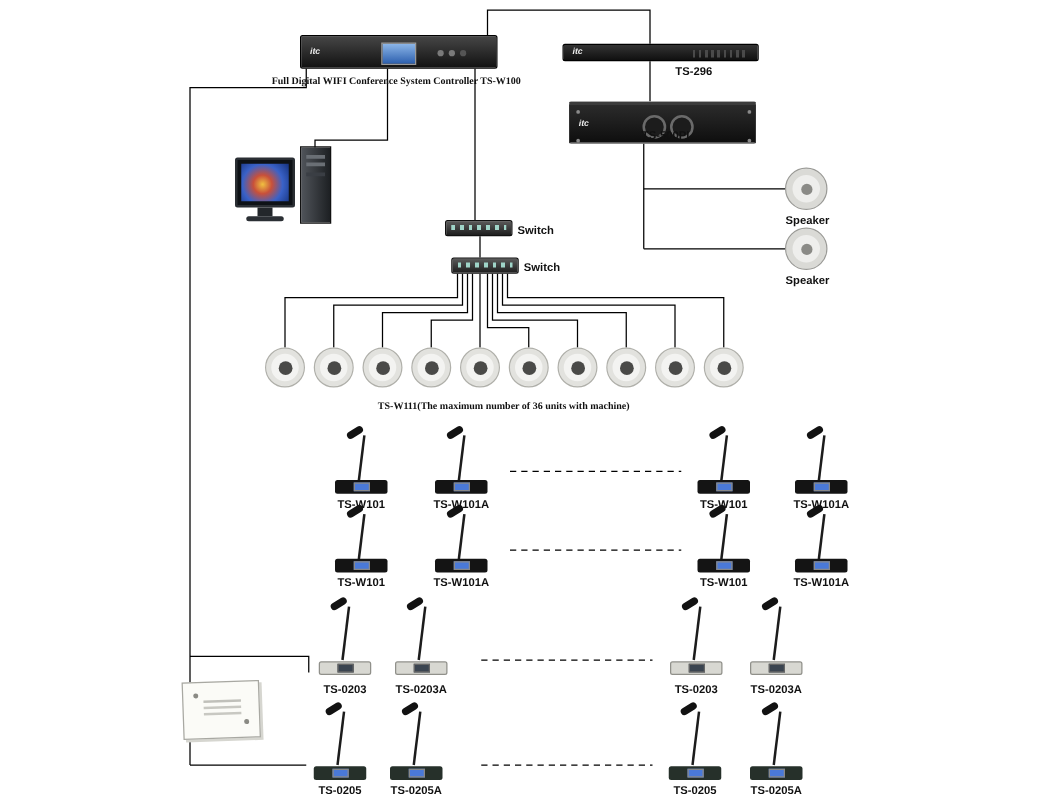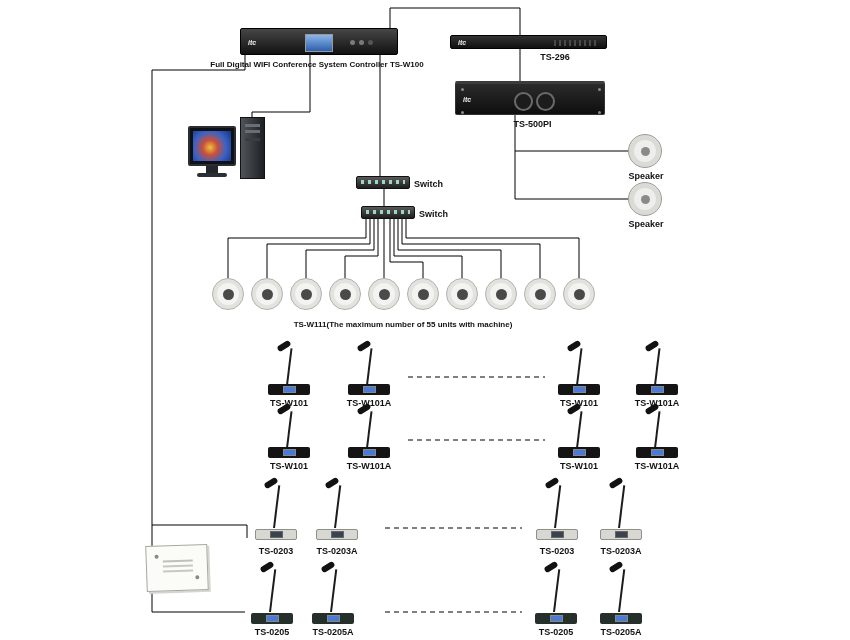--- a/index.html
+++ b/index.html
@@ -8,7 +8,7 @@
   .wires { position:absolute; left:0; top:0; }
 
   .lbl { position:absolute; font:700 9px/1.15 "Liberation Sans", sans-serif; color:#111; text-align:center; }
-  .lbl.small { font-size:8px; }
+  .lbl.small { font-size:8px;font-family:Liberation Serif, serif; }
 
   
   .rack { position:absolute; border-radius:2px; box-sizing:border-box; }

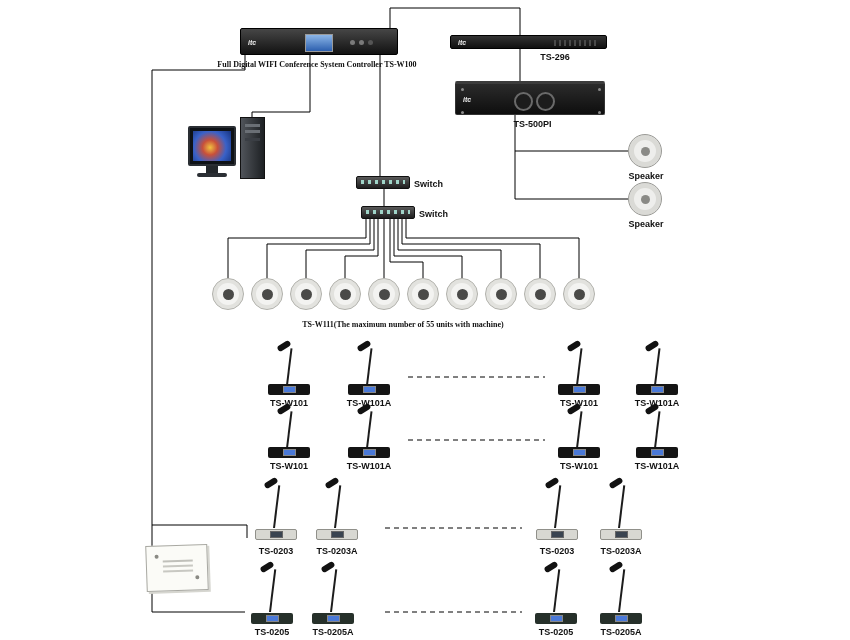--- a/index.html
+++ b/index.html
@@ -135,7 +135,7 @@
     <div class="amp-circ c2"></div>
     <div class="amp-screws"></div>
   </div>
-  <div class="lbl" style="left:500px;top:119px;width:65px">TS-500PI</div>
+  <div class="lbl" style="left:500px;top:103px;width:65px">TS-500PI</div>
 
   <div class="spk" style="top:134px">
       <div class="dot"></div>

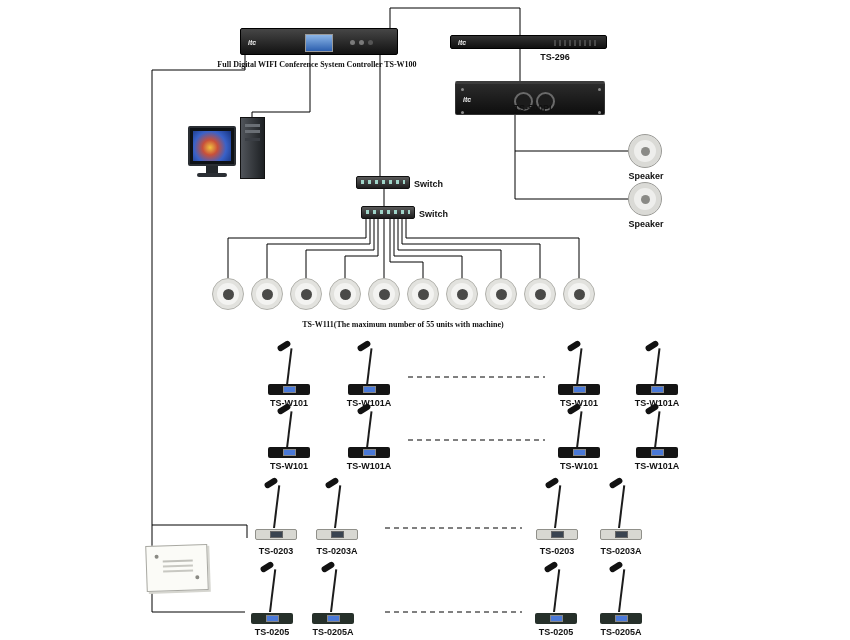--- a/index.html
+++ b/index.html
@@ -190,7 +190,7 @@
   <div class="ceil" style="left:563px;top:278px">
       <div class="dot"></div>
     </div>
-  <div class="lbl small" style="left:273px;top:320px;width:260px">TS-W111(The maximum number of 55 units with machine)</div>
+  <div class="lbl small" style="left:273px;top:320px;width:260px">TS-W111(The maximum number of 36 units with machine)</div>
 
   <div class="mic w101" style="left:261px;top:343px">
       <i class="head"></i>

